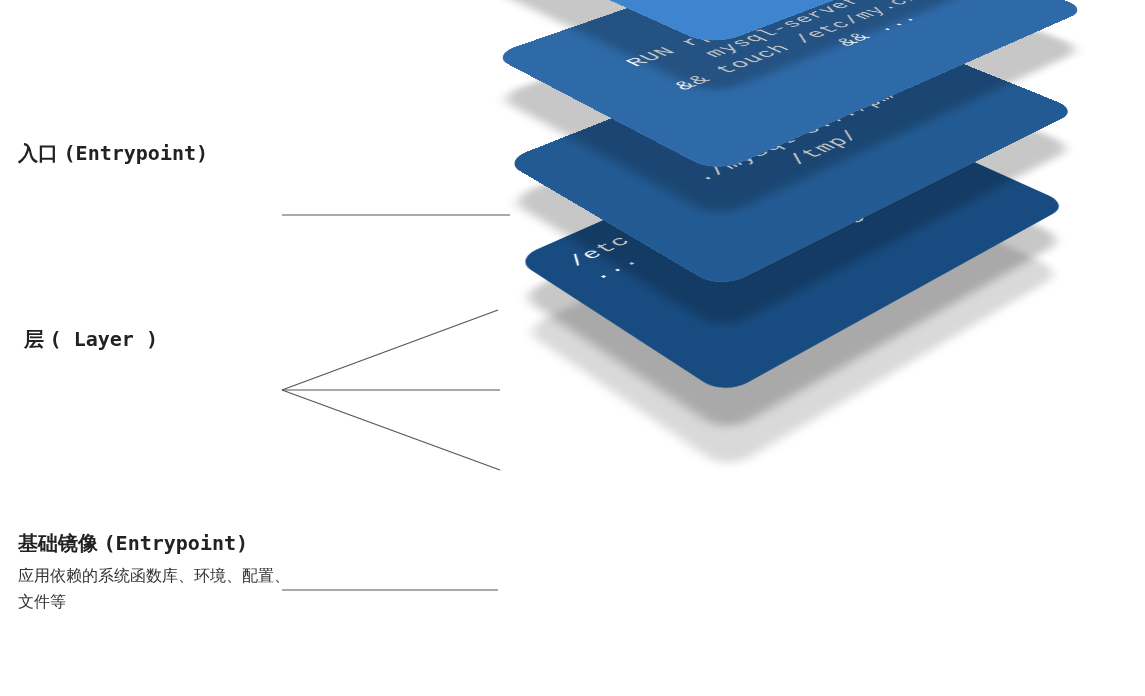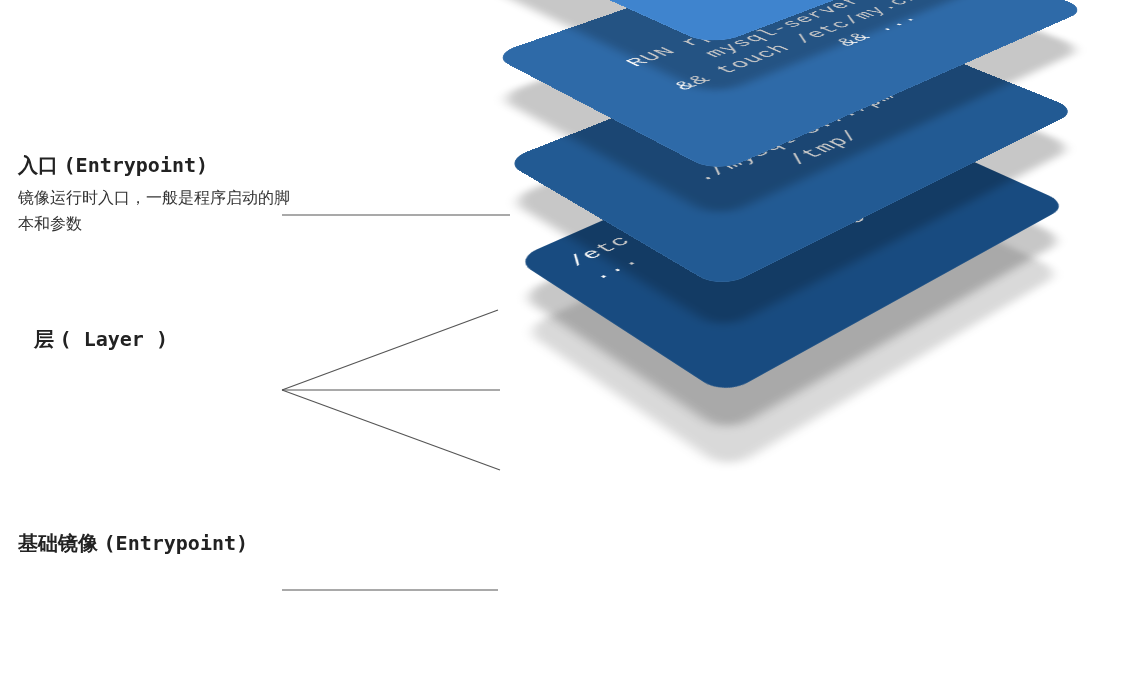--- a/index.html
+++ b/index.html
@@ -90,7 +90,7 @@
 </head>
 <body>
 
-<div class="label-block" style="left:18px; top:152px;">
+<div class="label-block" style="left:18px; top:140px;">
   <div class="label-title">
     <span>入口</span>
     <span class="mono">(Entrypoint)</span>

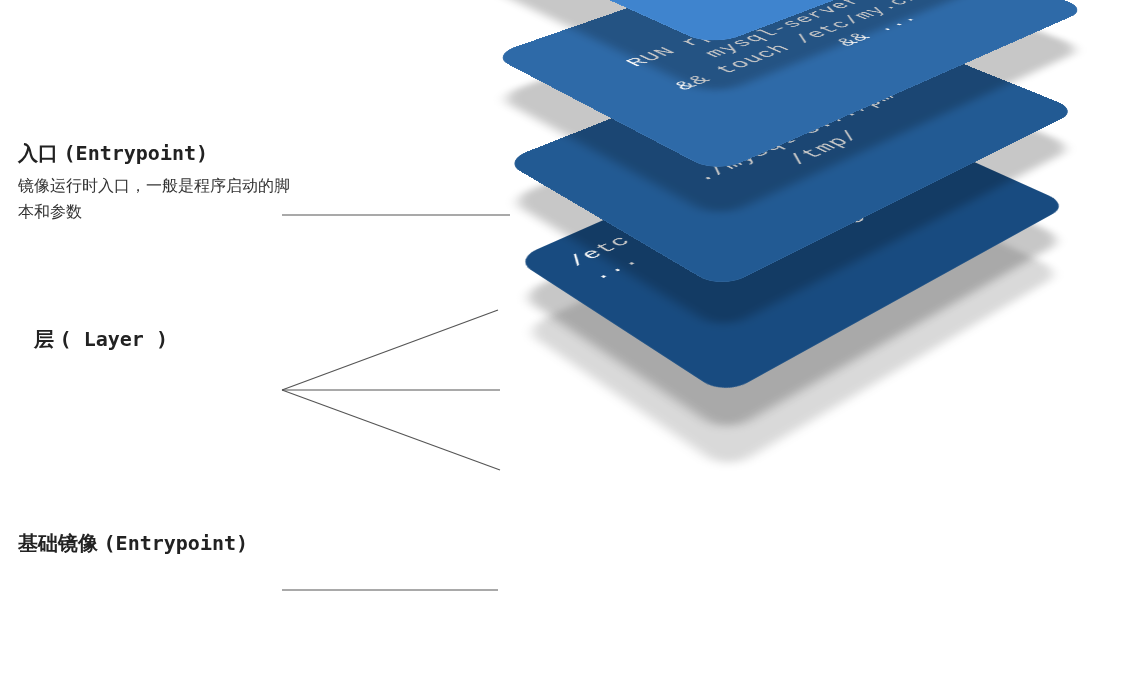--- a/index.html
+++ b/index.html
@@ -95,7 +95,6 @@
     <span>入口</span>
     <span class="mono">(Entrypoint)</span>
   </div>
-  <div class="label-desc">镜像运行时入口，一般是程序启动的脚本和参数</div>
 </div>
 
 <div class="label-block" style="left:34px; top:326px;">

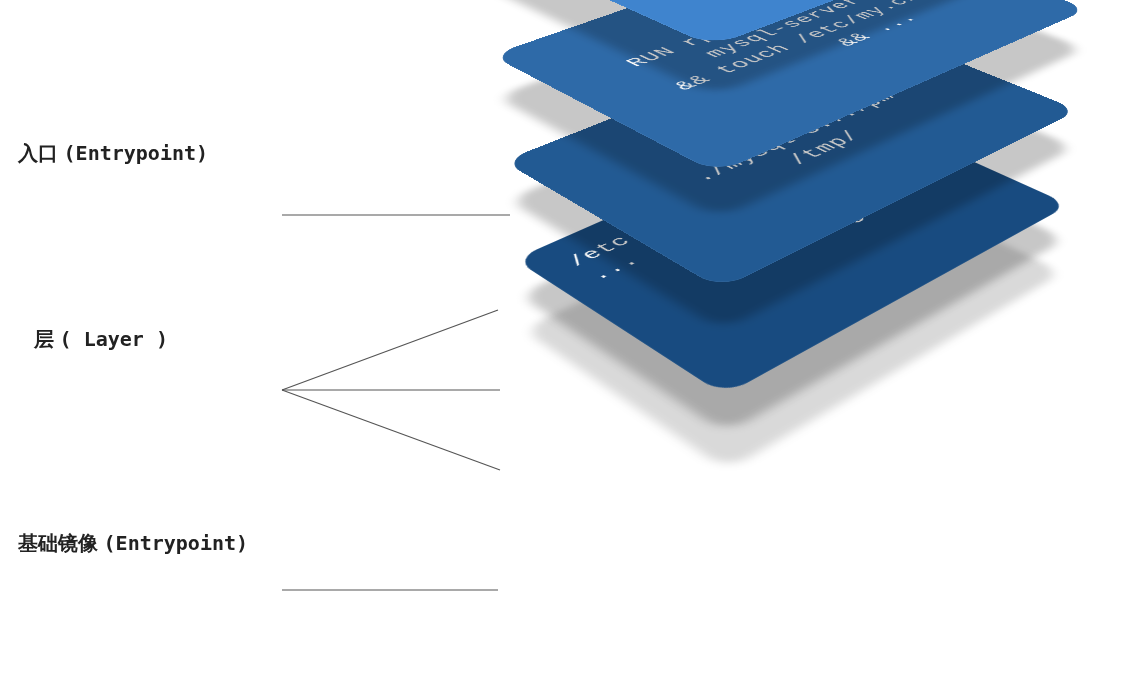--- a/index.html
+++ b/index.html
@@ -97,7 +97,7 @@
   </div>
 </div>
 
-<div class="label-block" style="left:34px; top:326px;">
+<div class="label-block" style="left:24px; top:326px;">
   <div class="label-title">
     <span>层</span>
     <span class="mono">( Layer )</span>

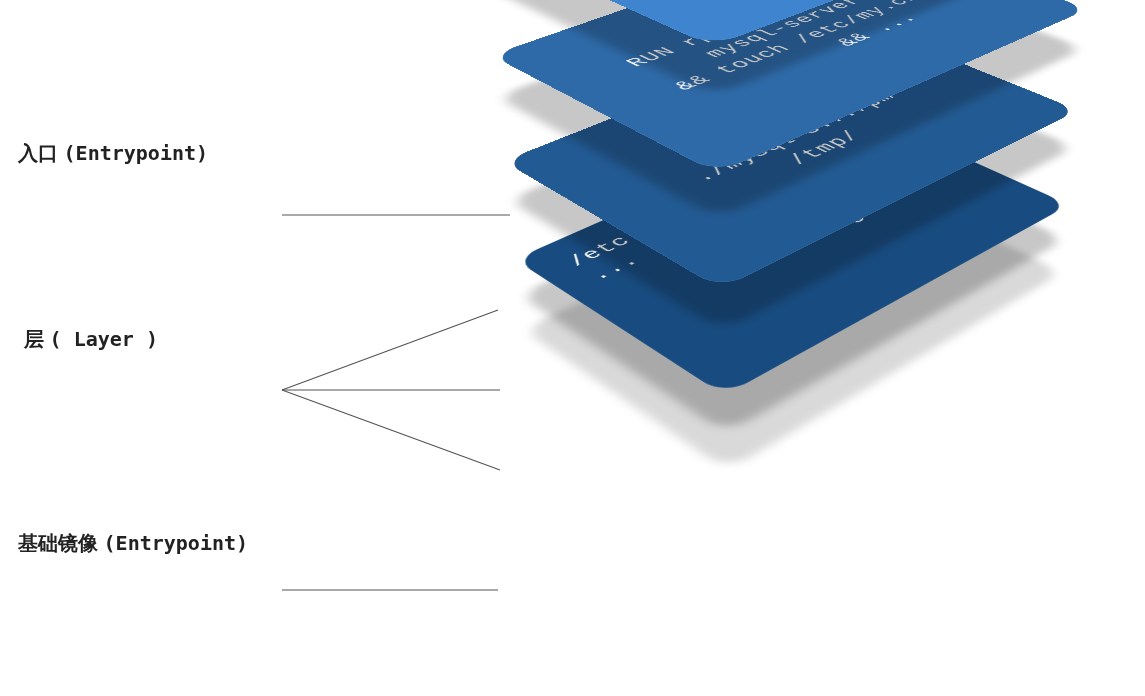--- a/index.html
+++ b/index.html
@@ -109,6 +109,7 @@
     <span>基础镜像</span>
     <span class="mono">(Entrypoint)</span>
   </div>
+  <div class="label-desc">应用依赖的系统函数库、环境、配置、文件等</div>
 </div>
 
 <svg class="connectors">

